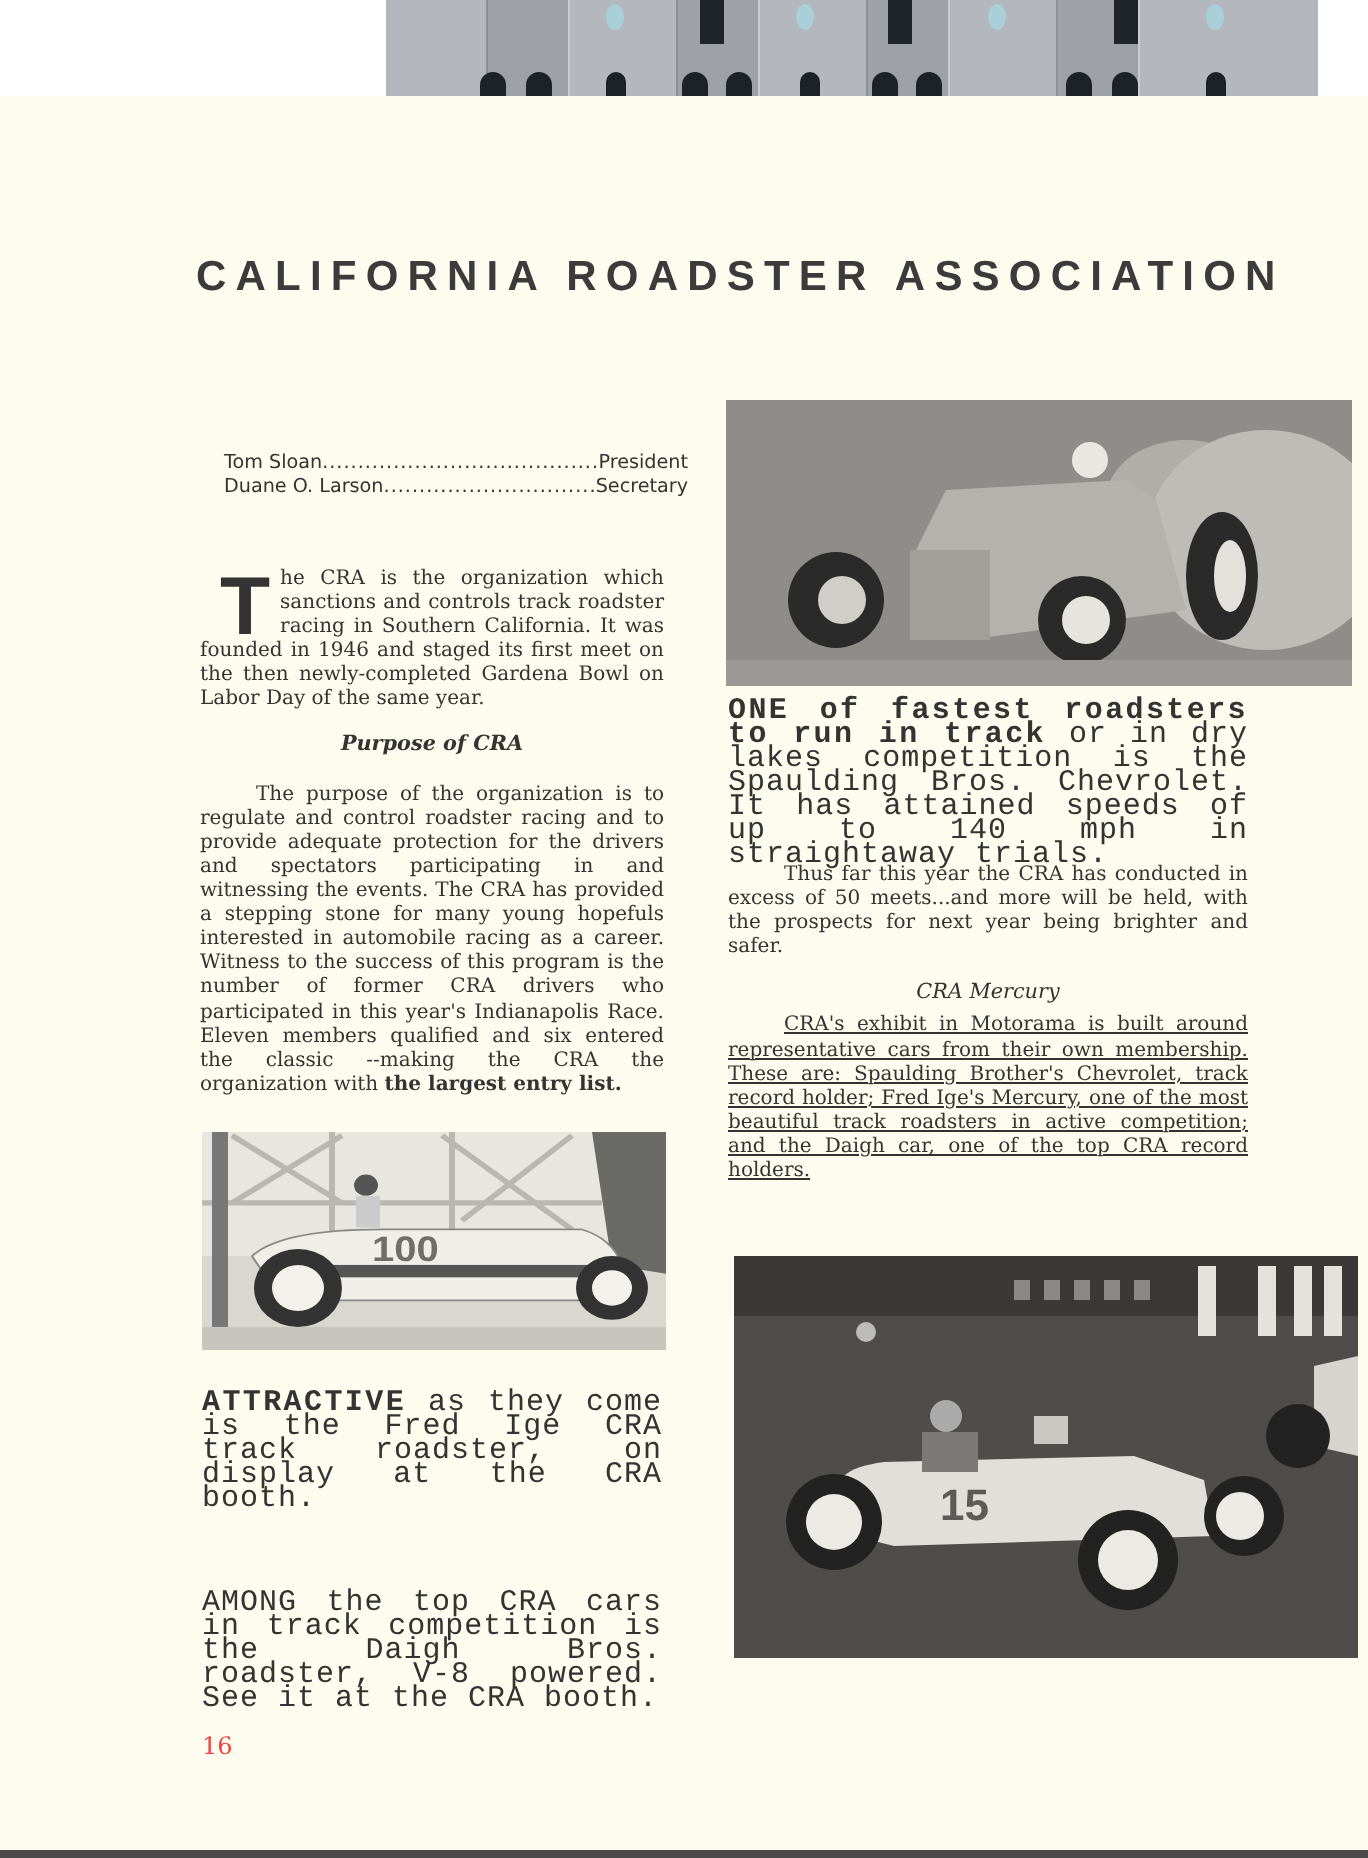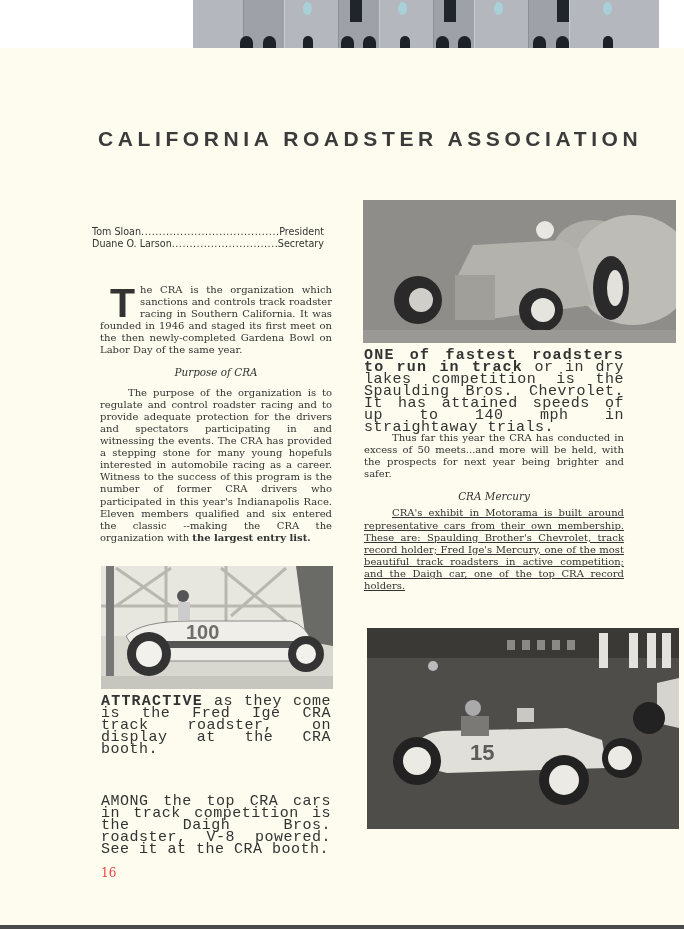--- a/index.html
+++ b/index.html
@@ -13,7 +13,7 @@
   .page-edge-bottom { position:absolute; left:0; bottom:0; width:684px; height:4px; background:#4a4a4a; }
   .abs { position:absolute; }
   .masthead { left:98px; top:127px; width:490px; font-family:"Liberation Sans", sans-serif; font-weight:bold; font-size:21px; letter-spacing:4.6px; color:#3b3b3b; white-space:nowrap; }
-  .officers { left:92px; top:226px; width:232px; font-family:"DejaVu Sans", sans-serif; font-size:9.6px; line-height:12px; color:#333; }
+  .officers { left:112px; top:226px; width:232px; font-family:"DejaVu Sans", sans-serif; font-size:9.6px; line-height:12px; color:#333; }
   .officer-row { display:flex; white-space:nowrap; }
   .officer-row .dots { flex:1; overflow:hidden; }
   .officer-row .dots::before { content:"........................................................................"; letter-spacing:0.5px; }

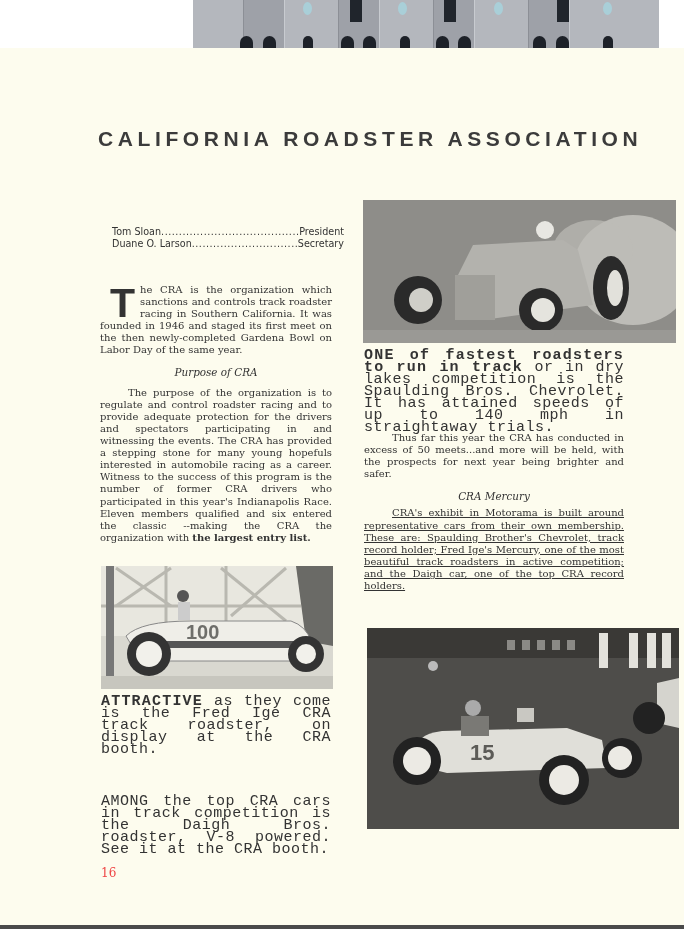--- a/index.html
+++ b/index.html
@@ -80,7 +80,7 @@
   <p style="margin:0;">
     <span class="dropcap">T</span><span>he CRA is the organization which sanctions and controls track roadster racing in Southern California. It was founded in 1946 and staged its first meet on the then newly-completed Gardena Bowl on Labor Day of the same year.</span>
   </p>
-  <div class="subhead" style="margin:9px 0 9px 0;">Purpose of CRA</div>
+  <div class="subhead" style="margin:9px 0 14px 0;font-weight:bold;">Purpose of CRA</div>
   <p class="indent" style="margin:0;">
     <span>The purpose of the organization is to regulate and control roadster racing and to provide adequate protection for the drivers and spectators participating in and witnessing the events. The CRA has provided a stepping stone for many young hopefuls interested in automobile racing as a career. Witness to the success of this program is the number of former CRA drivers who participated in this year's Indianapolis Race. Eleven members qualified and six entered the classic --making the CRA the organization with</span>
     <span class="bold">the largest entry list.</span>

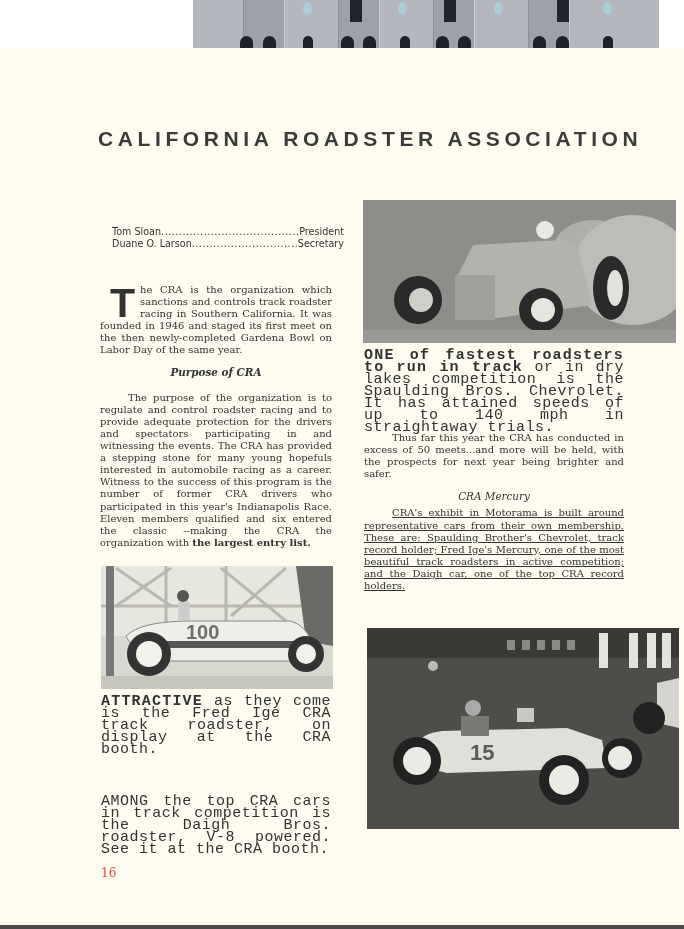--- a/index.html
+++ b/index.html
@@ -87,7 +87,7 @@
   </p>
 </div>
 
-<div class="photo" style="left:101px;top:566px;width:232px;height:123px;">
+<div class="photo" style="left:101px;top:566px;width:232px;height:109px;">
   <svg viewBox="0 0 232 123" preserveAspectRatio="none">
     <rect width="232" height="123" fill="#d9d8d0"></rect>
     <rect x="0" y="0" width="232" height="70" fill="#e8e7df"></rect>

